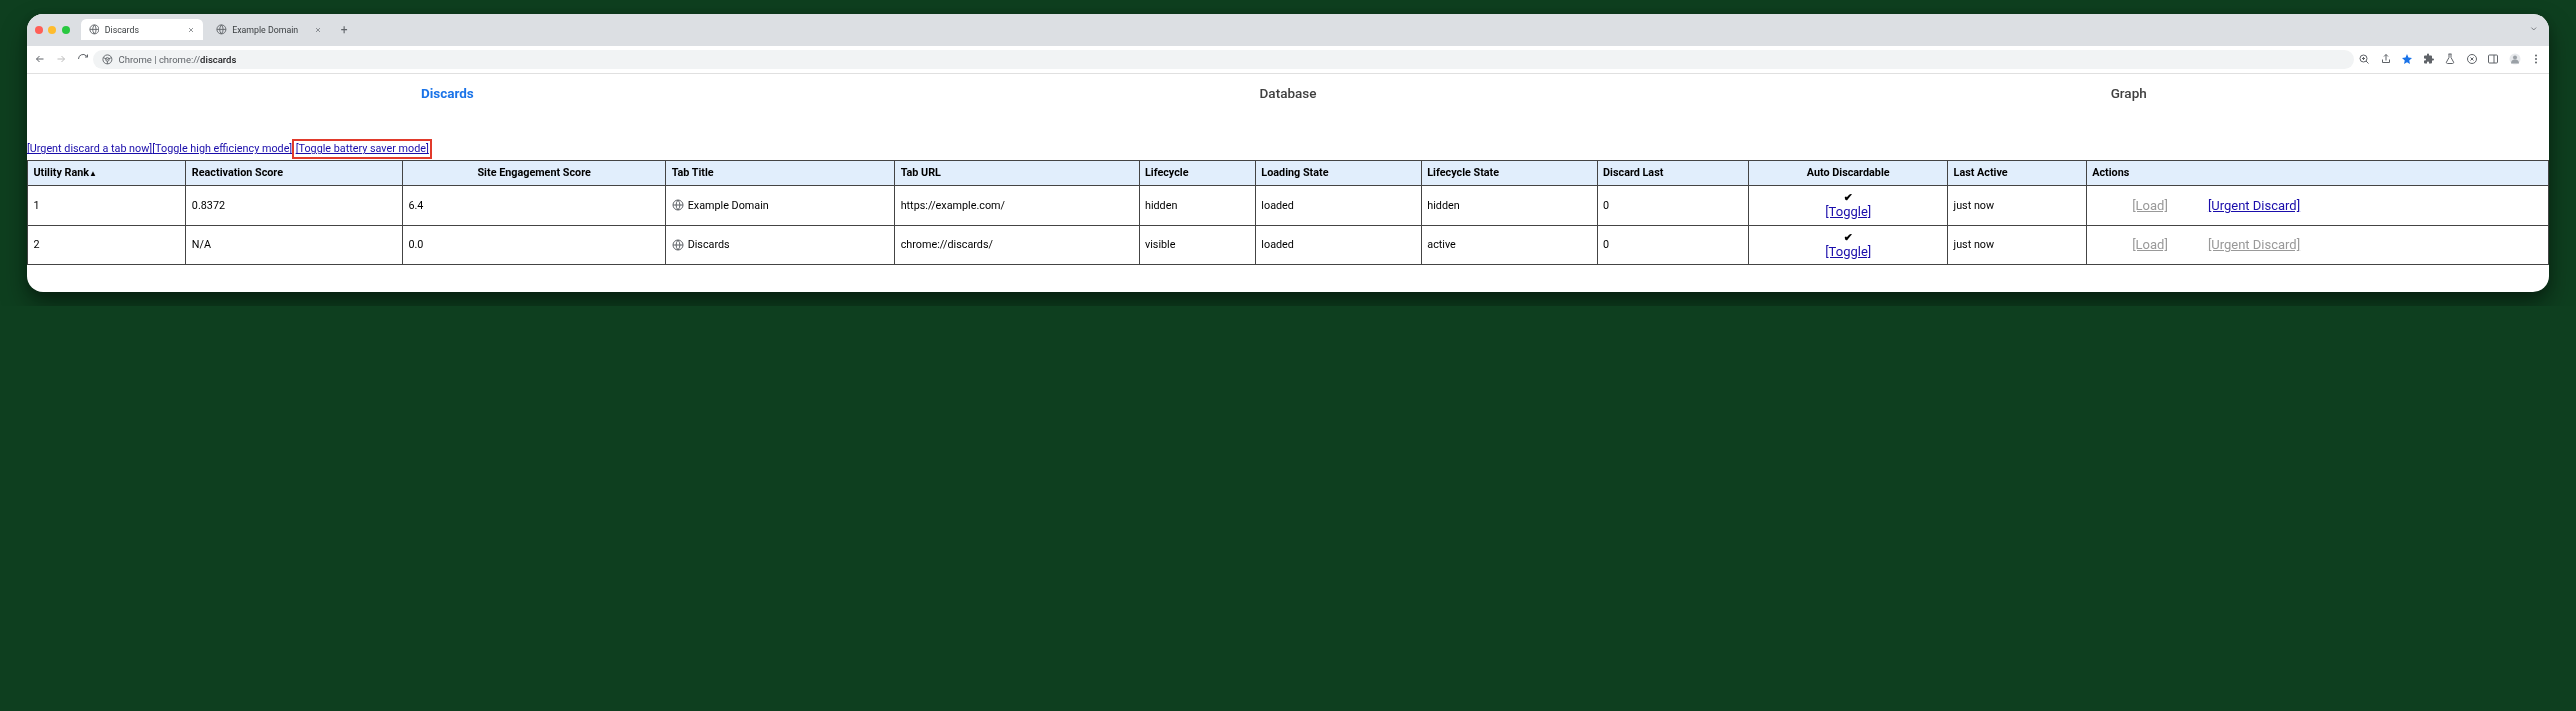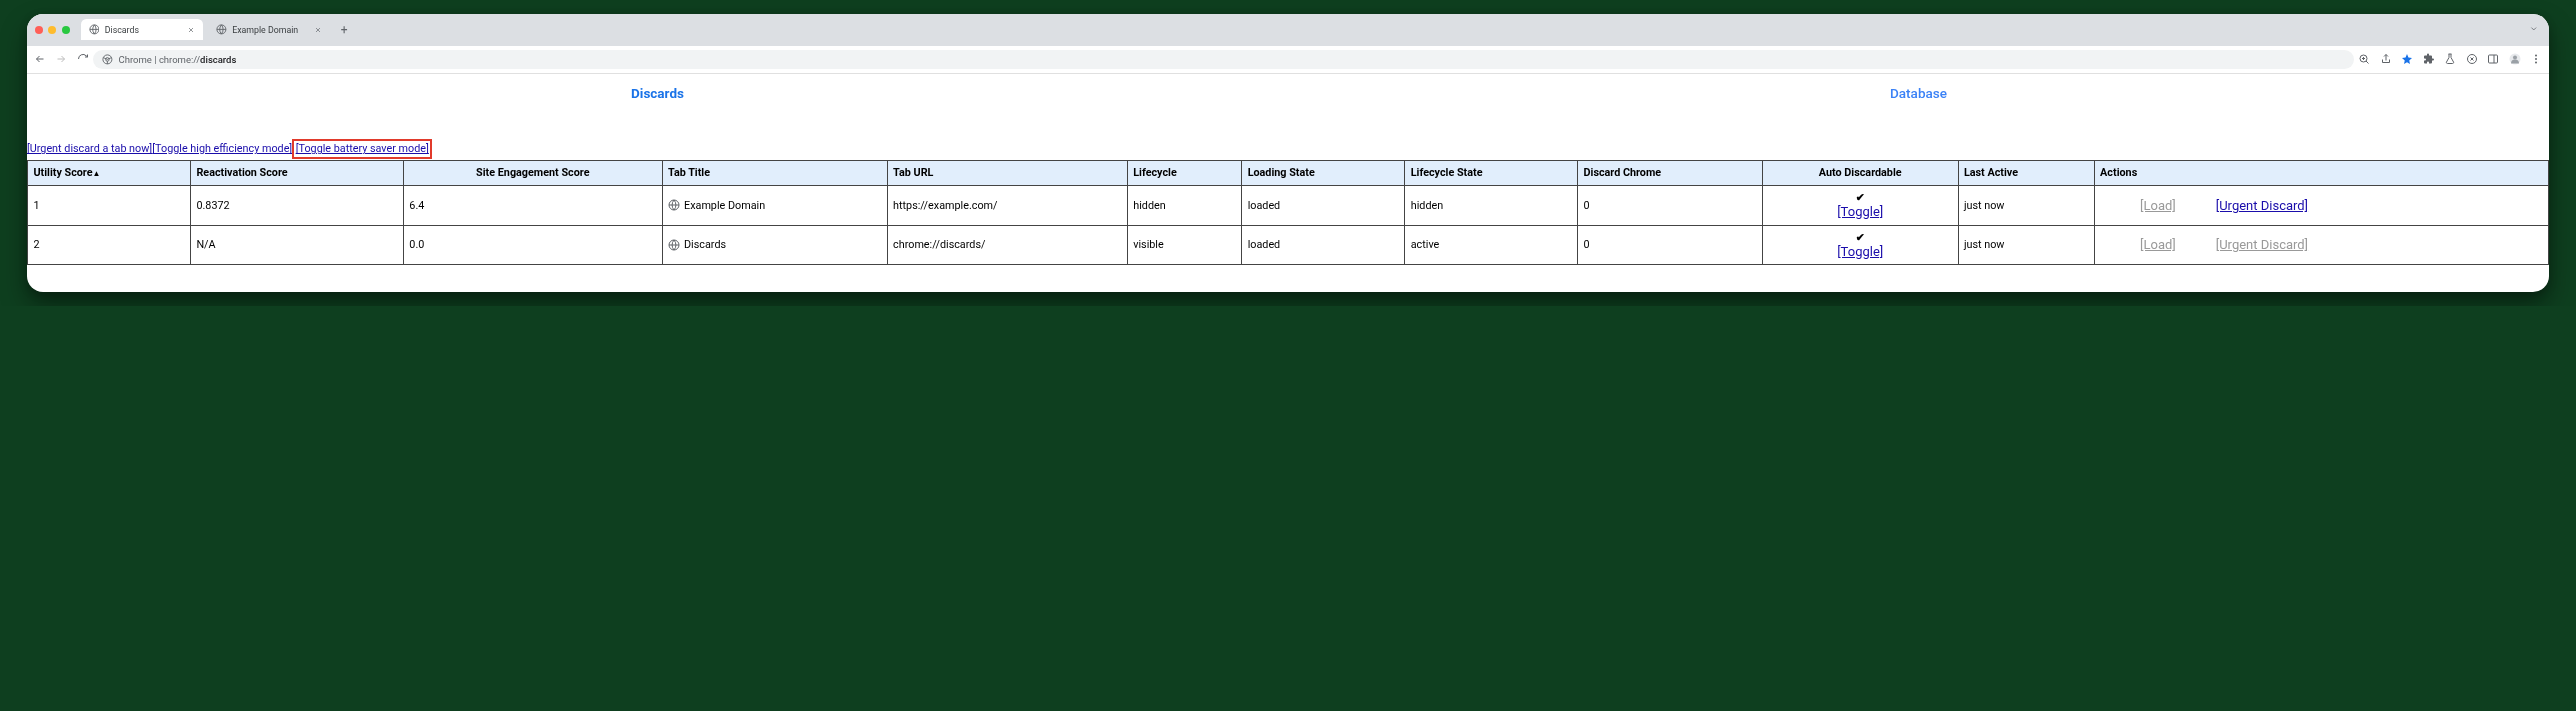--- a/index.html
+++ b/index.html
@@ -84,7 +84,7 @@
       flex: 1;
       text-align: center;
       padding: 10.8px 0;
-      color: #3b82f6;
+      color: #404040;
       cursor: pointer;
     }
     .sub-tab.active { color: #1a73e8; font-weight: 700; }

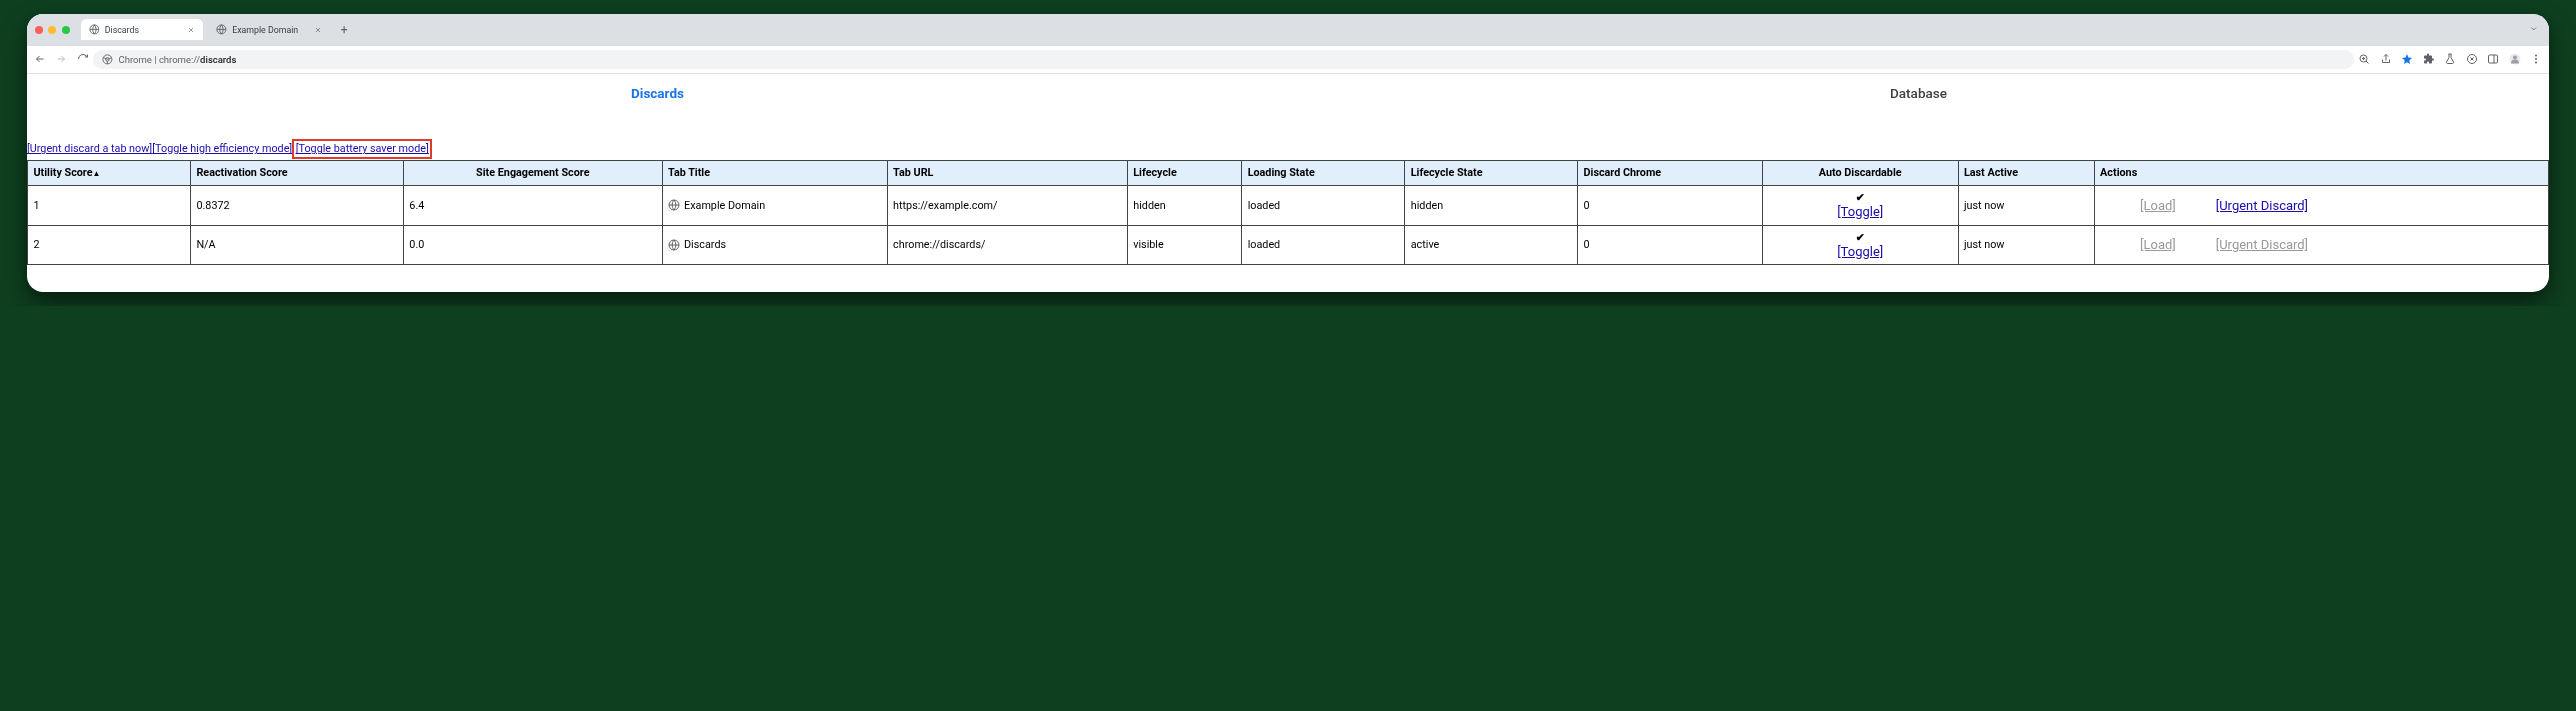--- a/index.html
+++ b/index.html
@@ -238,6 +238,7 @@
     <div class="sub-tabs">
       <div class="sub-tab active">Discards</div>
       <div class="sub-tab">Database</div>
+      <div class="sub-tab">Graph</div>
     </div>
 
     <div class="action-links">

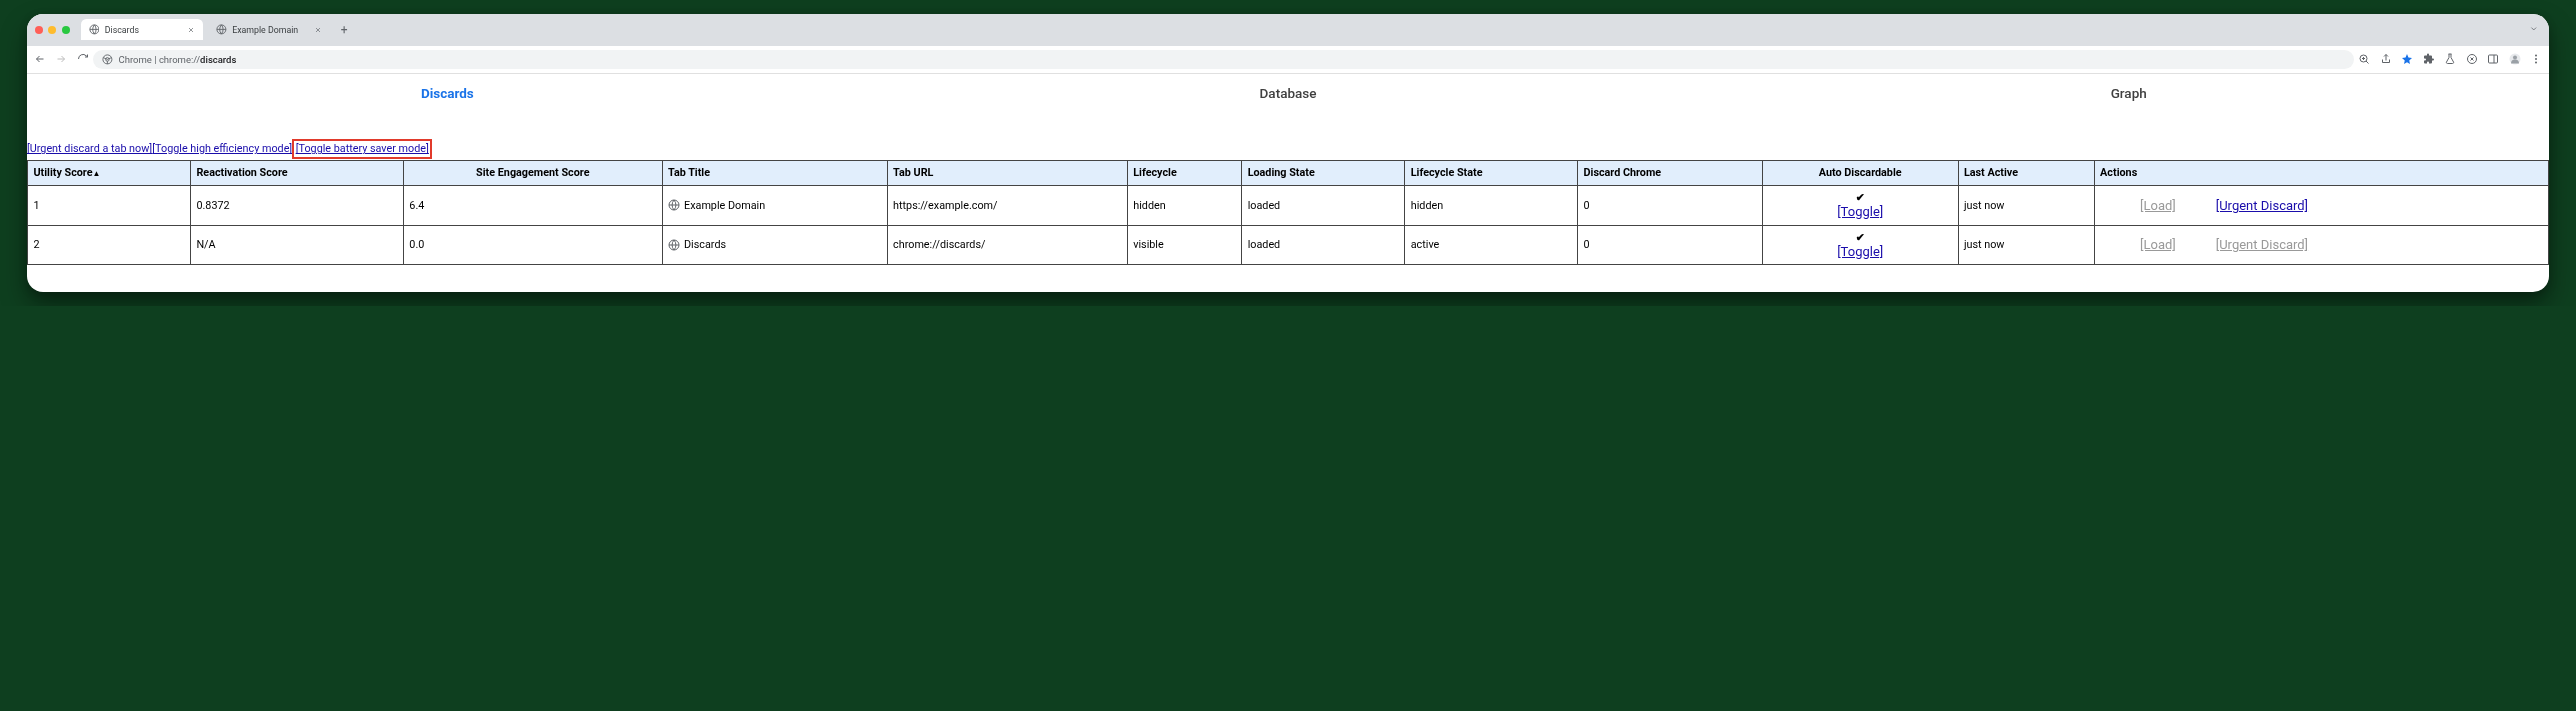--- a/index.html
+++ b/index.html
@@ -250,7 +250,7 @@
     <table>
       <thead>
         <tr>
-          <th><span>Utility Score</span><span class="sort-arrow">▲</span></th>
+          <th><span>Utility Rank</span><span class="sort-arrow">▲</span></th>
           <th>Reactivation Score</th>
           <th class="center">Site Engagement Score</th>
           <th>Tab Title</th>

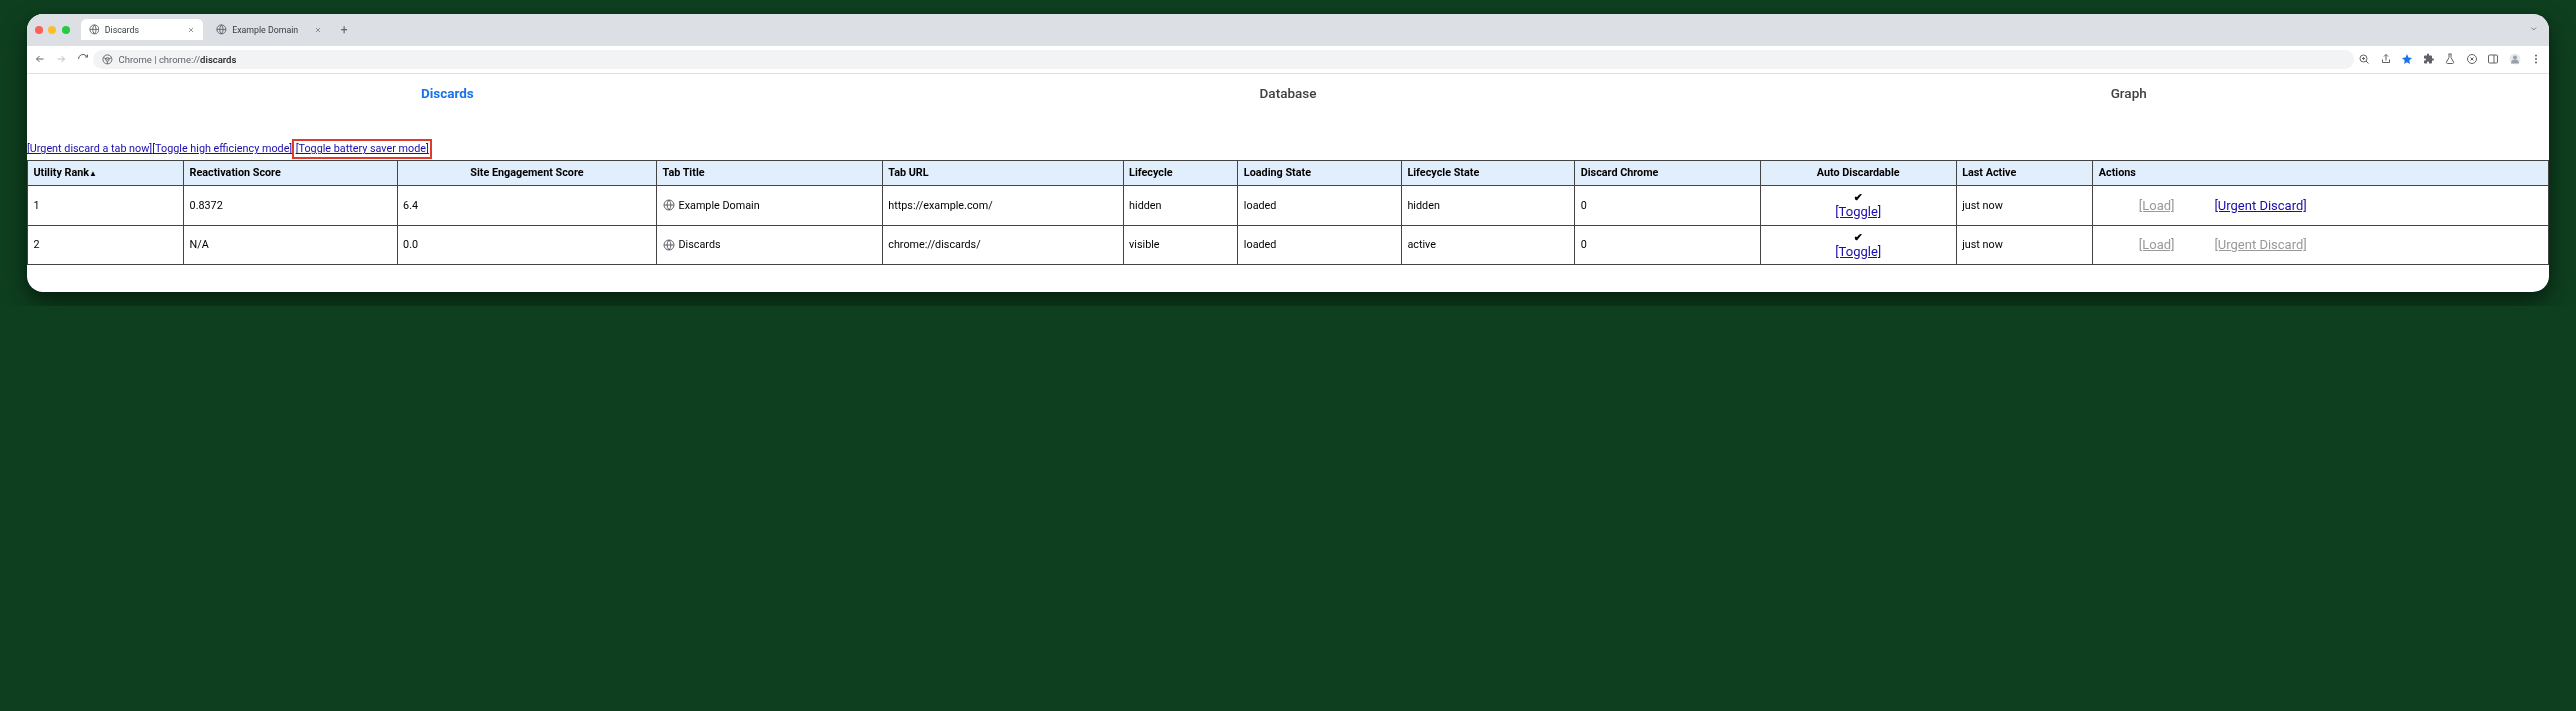--- a/index.html
+++ b/index.html
@@ -258,7 +258,7 @@
           <th>Lifecycle</th>
           <th>Loading State</th>
           <th>Lifecycle State</th>
-          <th>Discard Chrome</th>
+          <th>Discard Last</th>
           <th class="center">Auto Discardable</th>
           <th>Last Active</th>
           <th>Actions</th>

